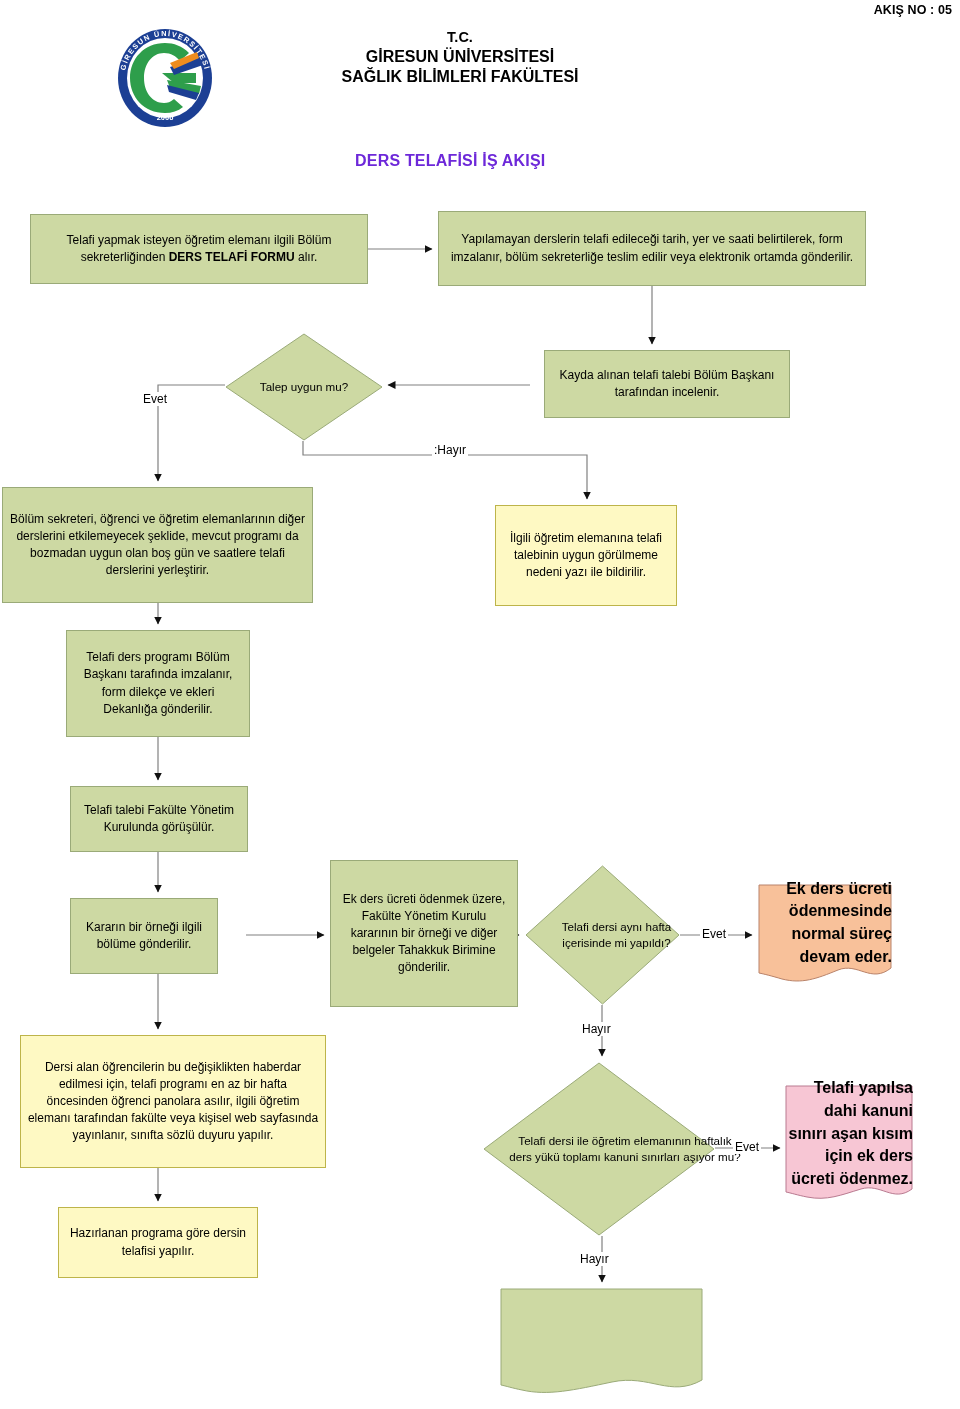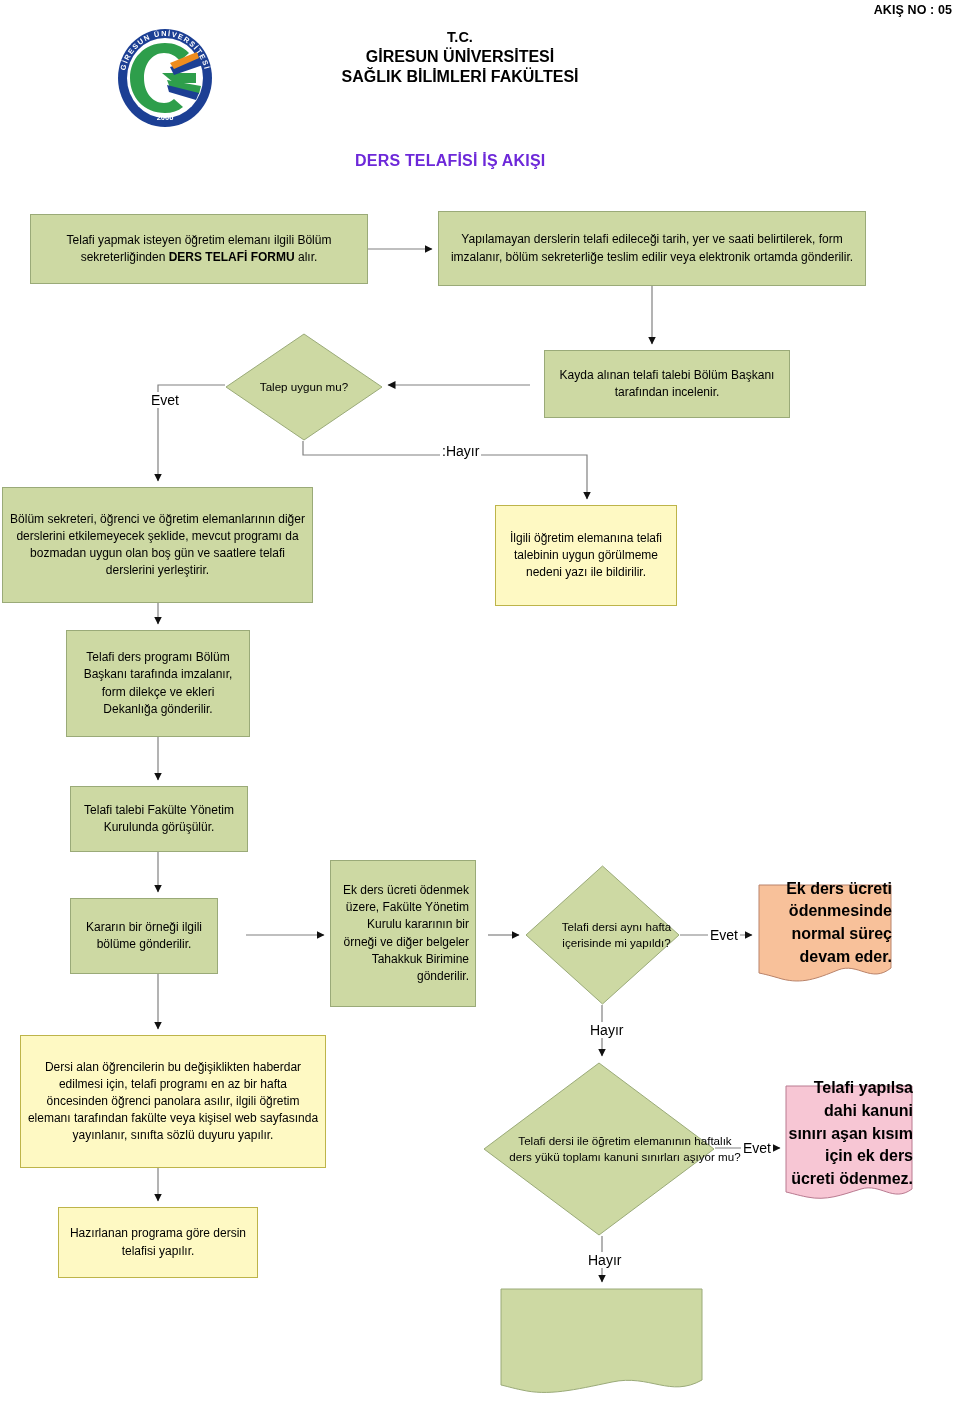--- a/index.html
+++ b/index.html
@@ -99,11 +99,10 @@
   }
   .edge-label {
     position: absolute;
-    font-size: 14px;
+    font-size: 12px;
     background: #ffffff;
     padding: 0 2px;
     white-space: nowrap;
-    margin-left: 8px;
   }
   #connectors { position: absolute; left:0; top:0; width:960px; height:1409px; }
   .b { font-weight: bold; }

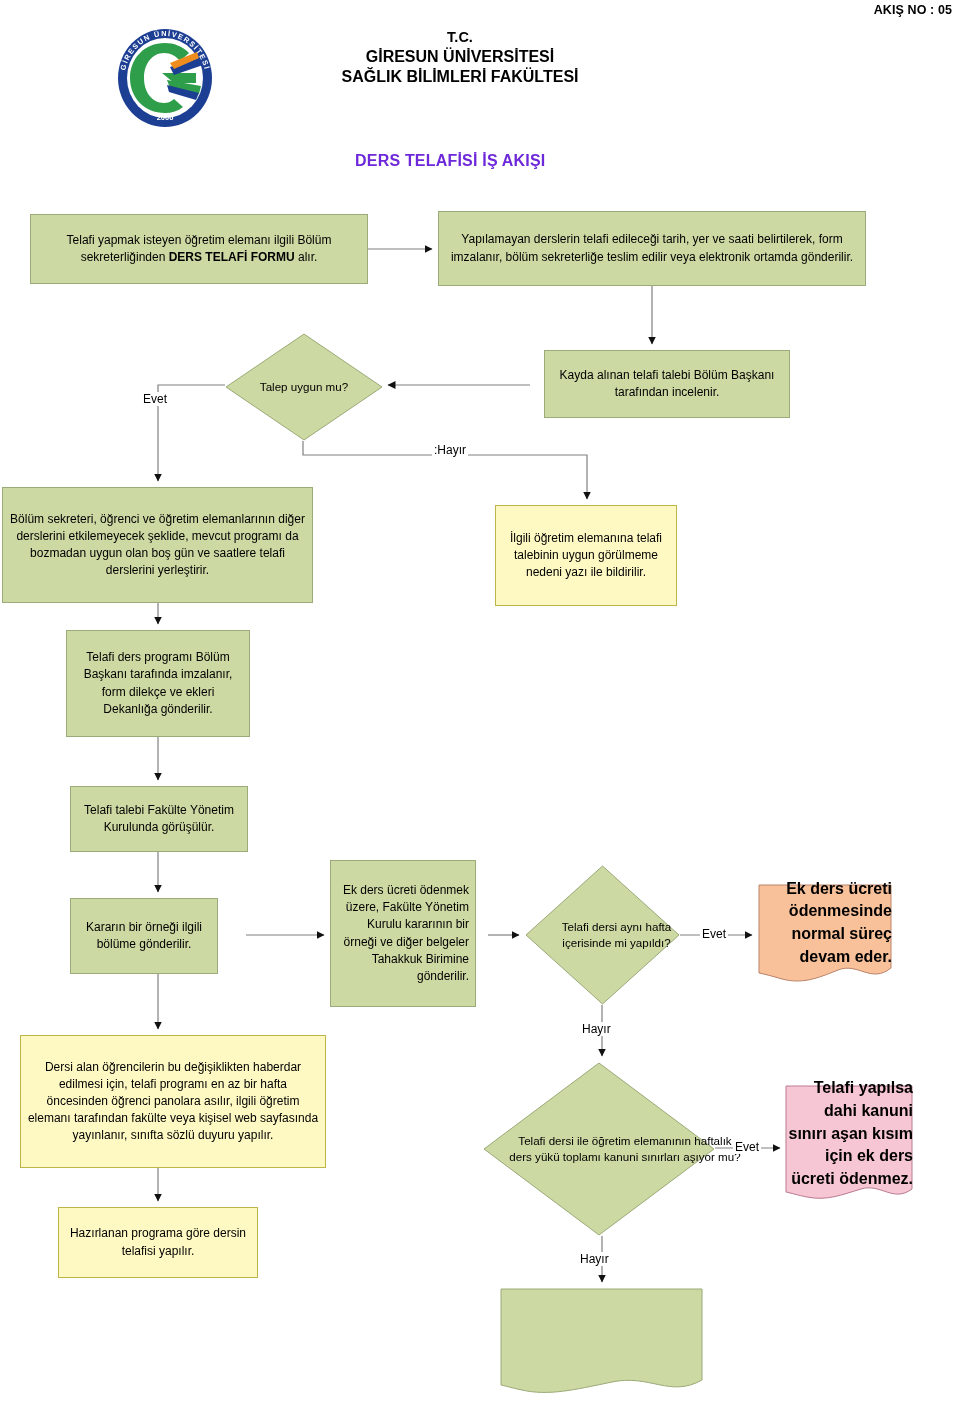--- a/index.html
+++ b/index.html
@@ -232,7 +232,7 @@
     <div>Kararın bir örneği ilgili bölüme gönderilir.</div>
   </div>
 
-  <div class="abs node box" style="left:330px; top:860px; width:146px; height:147px;text-align:right;">
+  <div class="abs node box" style="left:330px; top:860px; width:188px; height:147px;">
     <div>Ek ders ücreti ödenmek üzere, Fakülte Yönetim Kurulu kararının bir örneği ve diğer belgeler Tahakkuk Birimine gönderilir.</div>
   </div>
 

